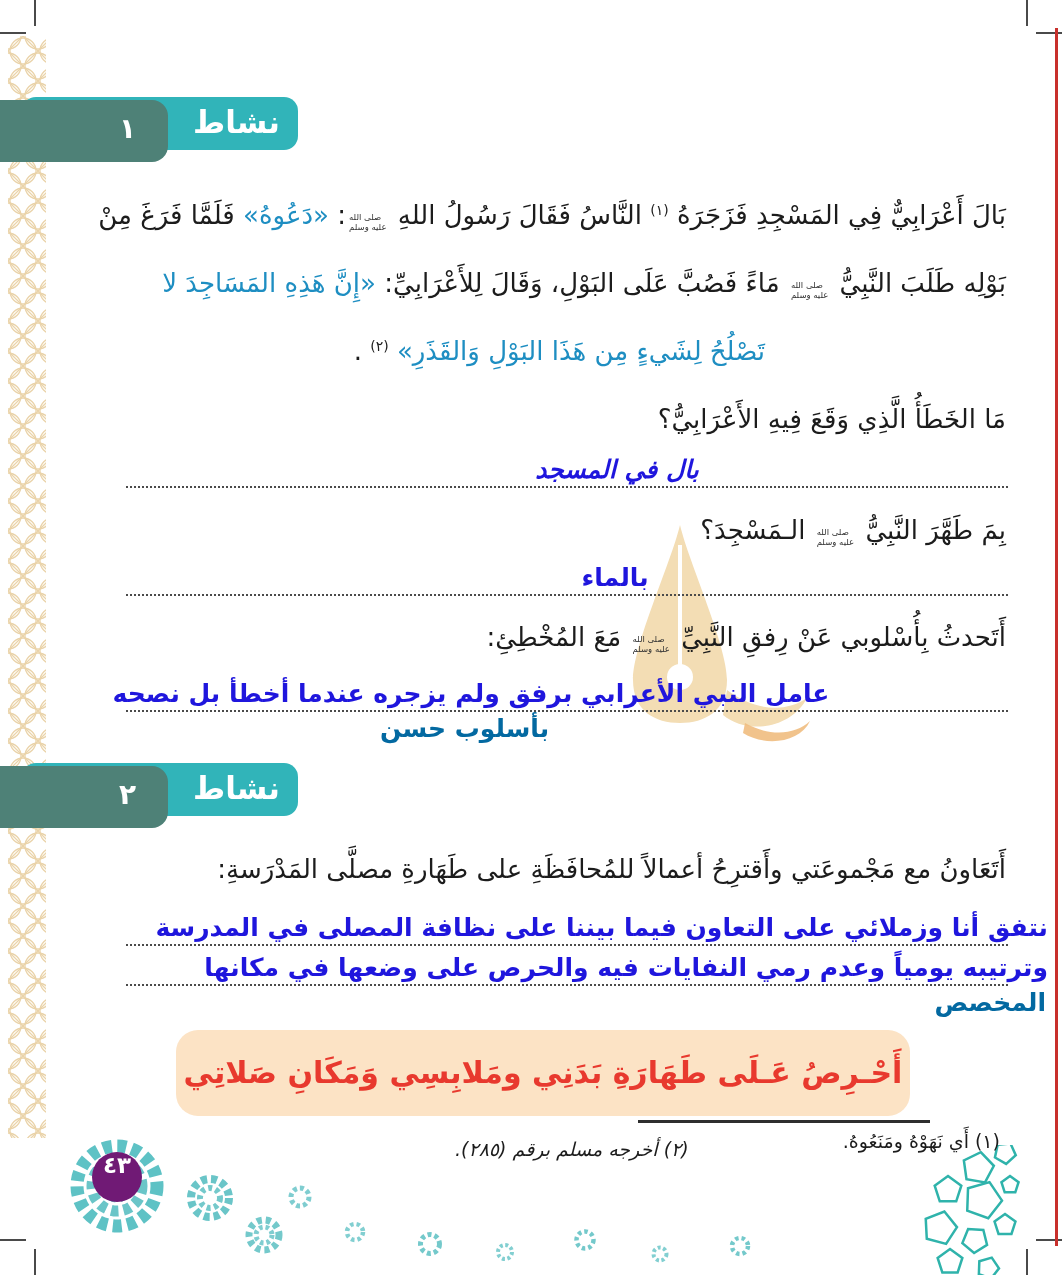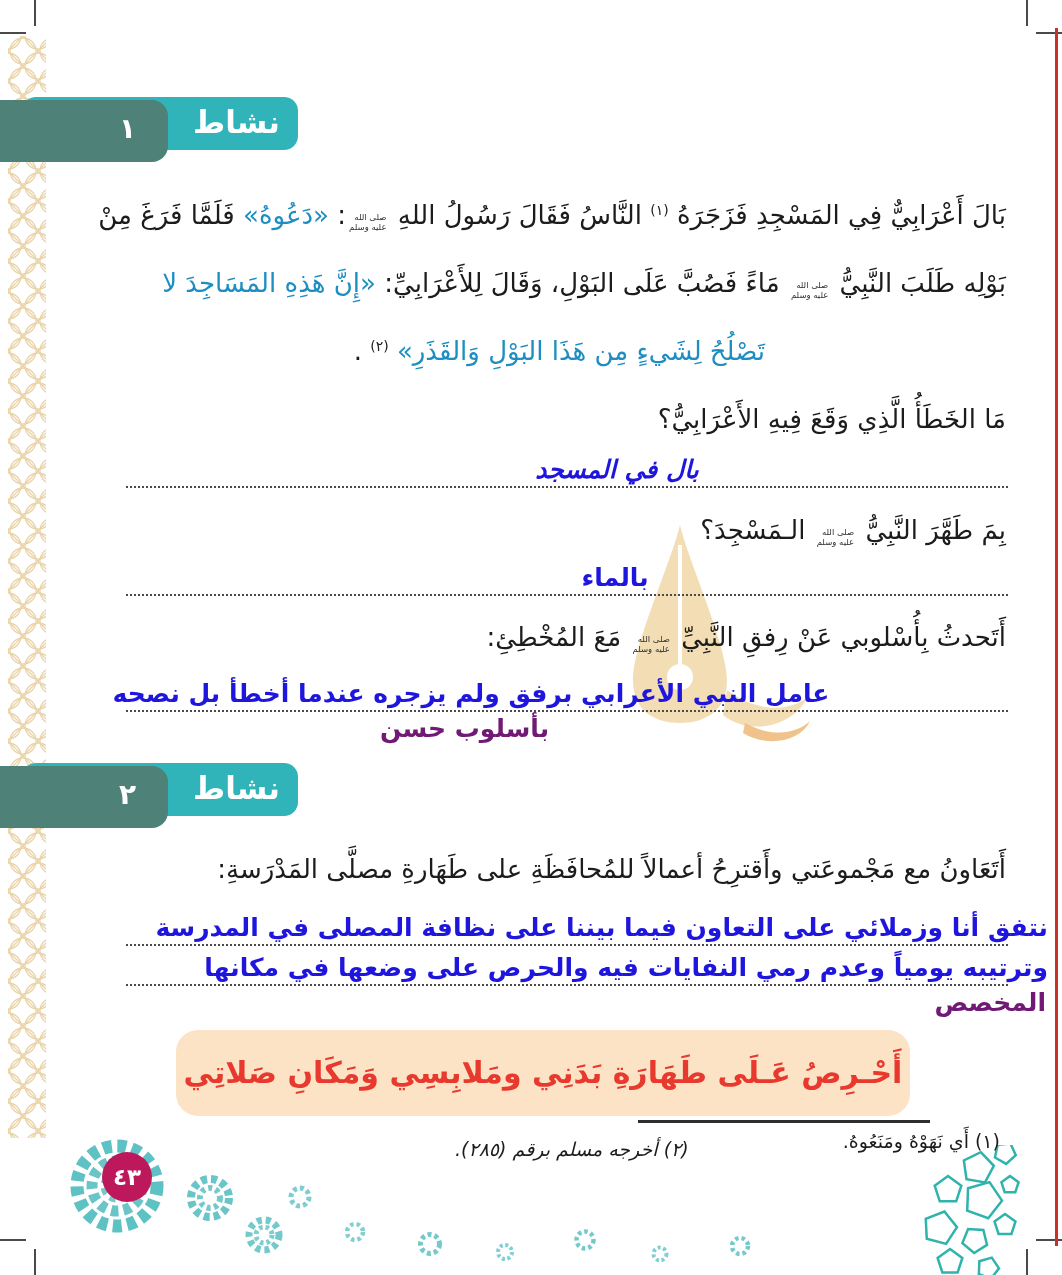--- a/index.html
+++ b/index.html
@@ -10,7 +10,7 @@
   .teal { color:#1e8ec2;text-align:right; }
   .sup { font-size:14px; vertical-align:9px; color:#1c1c1c; }
   .saw { display:inline-block; vertical-align:-6px; font-size:8.5px; line-height:1.15;
-         color:#333; text-align:right; margin:0 3px; white-space:nowrap; }
+         color:#333; text-align:left; margin:0 3px; white-space:nowrap; }
   .qrow { position:absolute; right:56px; direction:rtl; white-space:nowrap; font-size:26px; color:#1c1c1c; }
   .ansrow { position:absolute; left:126px; right:54px; border-bottom:2.5px dotted #4a4a4a; }
   .ans { position:absolute; bottom:2px; color:#1f16dd; font-weight:bold; font-size:25px;

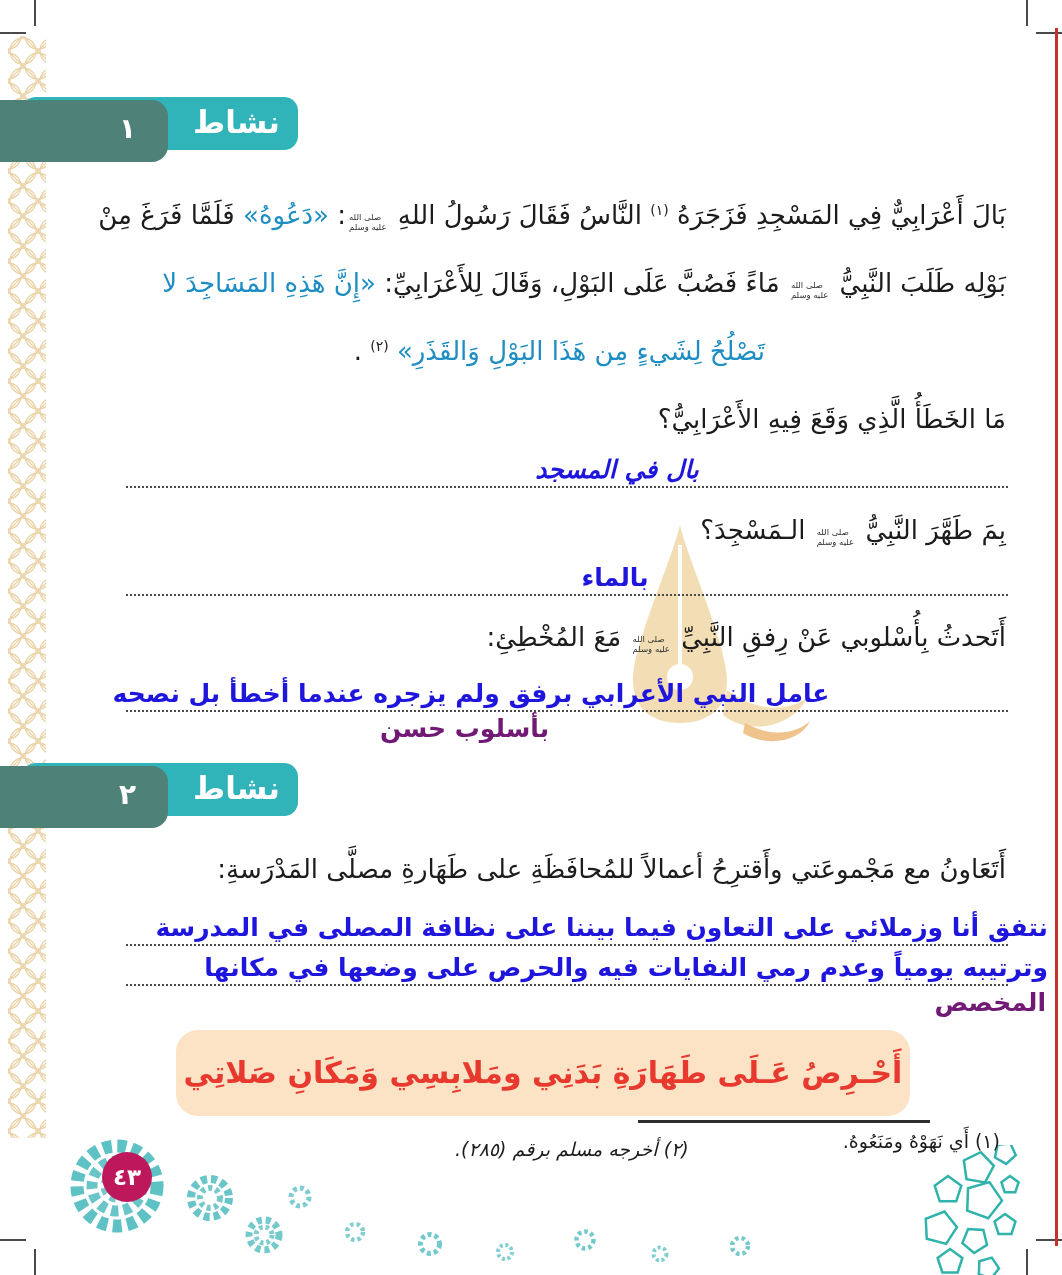--- a/index.html
+++ b/index.html
@@ -17,7 +17,7 @@
          white-space:nowrap; direction:rtl; }
   .ans-center { left:50%; }
   .ans-right { right:-40px; }
-  .free-ans { position:absolute; color:#701a75; font-weight:bold; font-size:25px;
+  .free-ans { position:absolute; color:#0369a1; font-weight:bold; font-size:25px;
               white-space:nowrap; direction:rtl; }
   
   .hdr-teal { position:absolute; left:22px; width:276px; height:53px; background:#31b4b9; border-radius:14px; }

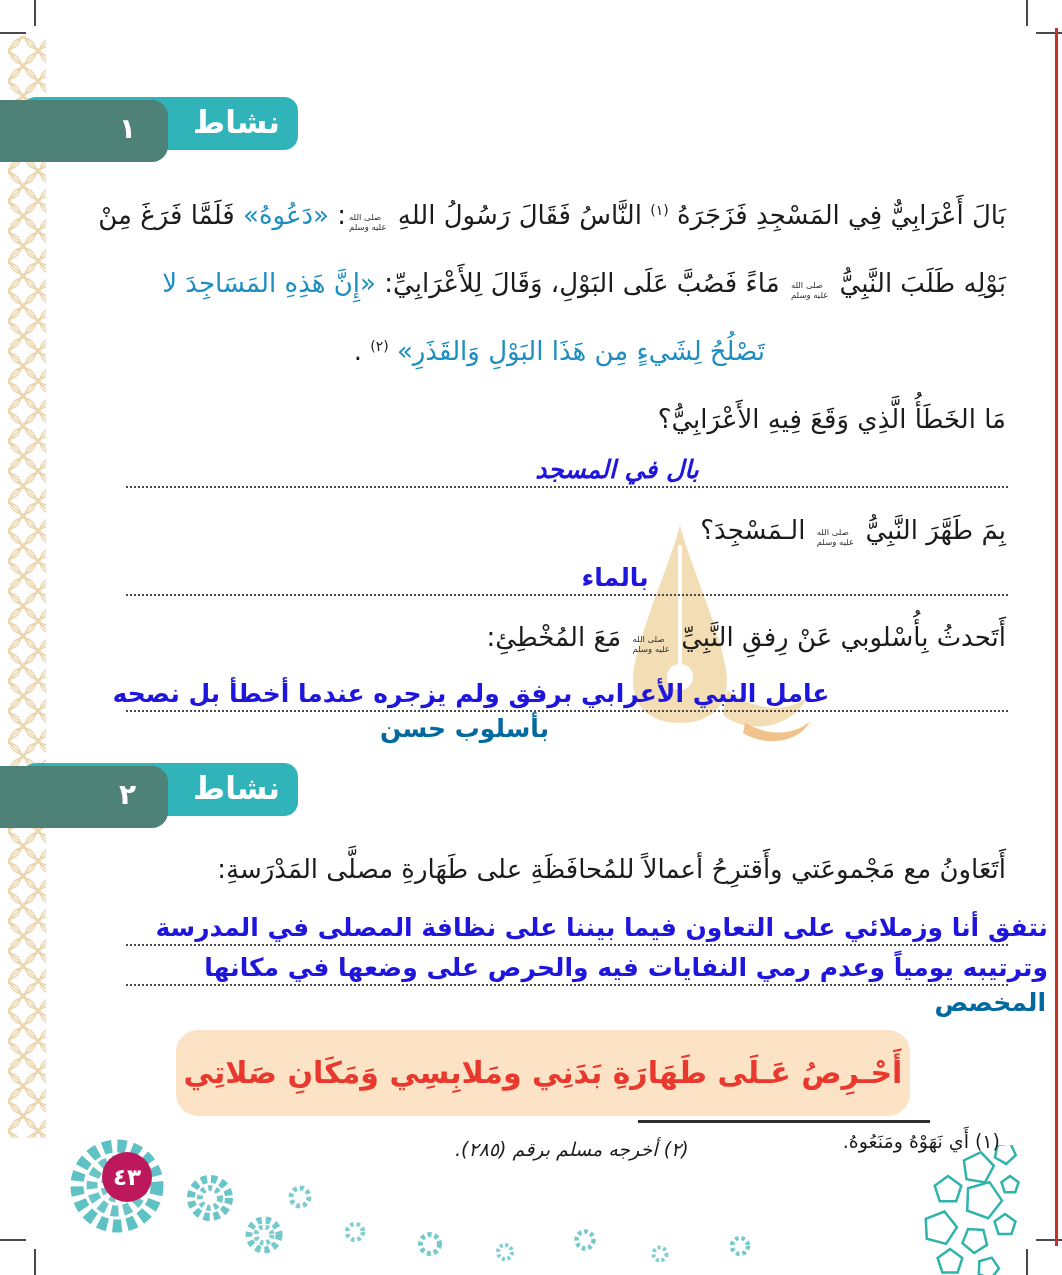--- a/index.html
+++ b/index.html
@@ -34,9 +34,9 @@
   .fnote { position:absolute; font-size:19px; color:#1c1c1c; direction:rtl; white-space:nowrap; }
   .fnsep { position:absolute; left:638px; top:1120px; width:292px; height:3px; background:#2e2e2e; }
   
-  .pagenum { position:absolute; left:102px; top:1152px; width:50px; height:50px; border-radius:50%;
-             background:#be185d; color:#fff; font-size:23px; font-weight:bold;
-             display:flex; align-items:center; justify-content:center; z-index:5; }
+  .pagenum { position:absolute; left:92px; top:1152px; width:50px; height:50px; border-radius:50%;
+             background:#701a75; color:#fff; font-size:23px; font-weight:bold;
+             display:flex; align-items:flex-start; justify-content:center; z-index:5; }
   
   .wm-brand { position:absolute; left:150px; top:525px; width:470px; height:190px;
               font-size:160px; font-weight:bold; color:#c8c8c8; opacity:.6;

